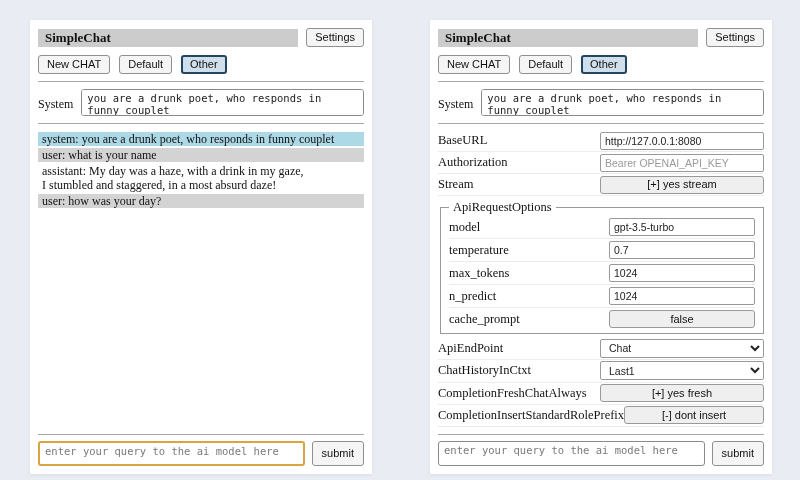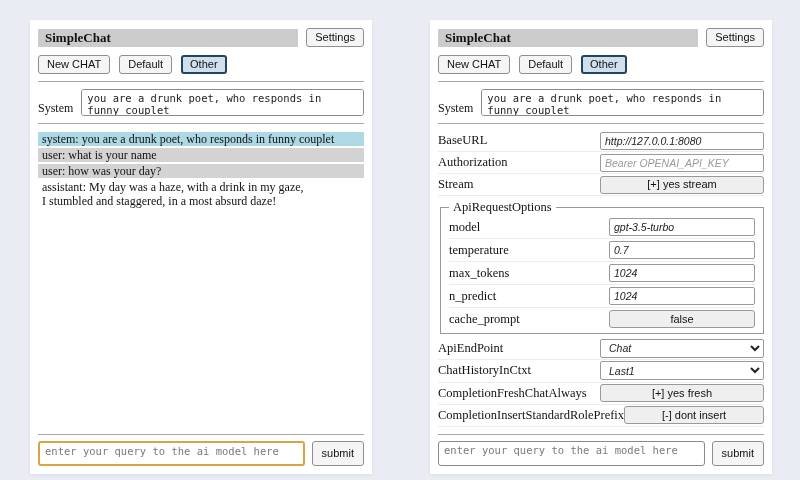--- a/index.html
+++ b/index.html
@@ -37,7 +37,7 @@
   }
   hr { border:none; border-top:1px solid #a8a8a8; margin:7px 0 6px 0; }
   
-  .sysrow { display:flex; gap:8px; align-items:flex-end; margin-top:1px; }
+  .sysrow { display:flex; gap:8px; align-items:center; margin-top:1px; }
   .sysrow label { padding-top:3px; font-size:12px; }
   textarea {
     font-family:"DejaVu Sans Mono", monospace;

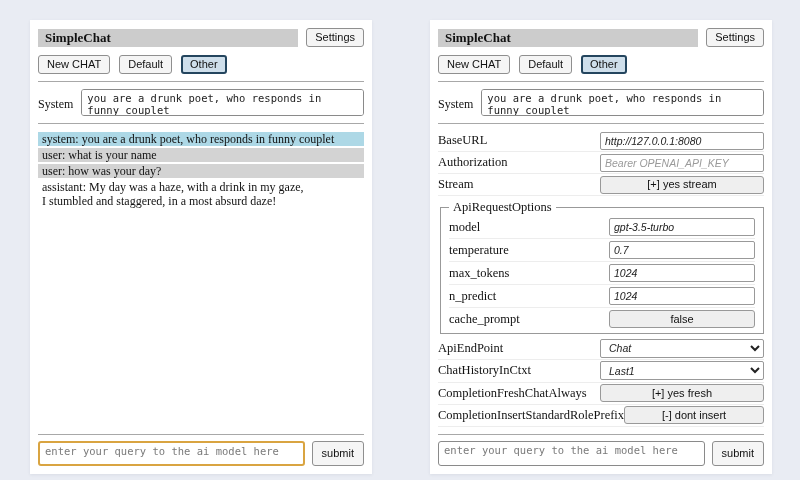--- a/index.html
+++ b/index.html
@@ -74,7 +74,7 @@
     font-family:"Liberation Sans", sans-serif;
     font-size:10.5px; color:#222;
     border:1px solid #999; border-radius:2px;
-    padding:1px 4px; height:18px; background:#fff;font-style:italic;
+    padding:1px 4px; height:18px; background:#fff;
   }
   .ctrl-input { width:164px; }
   .ctrl-input::placeholder { color:#9a9a9a; }

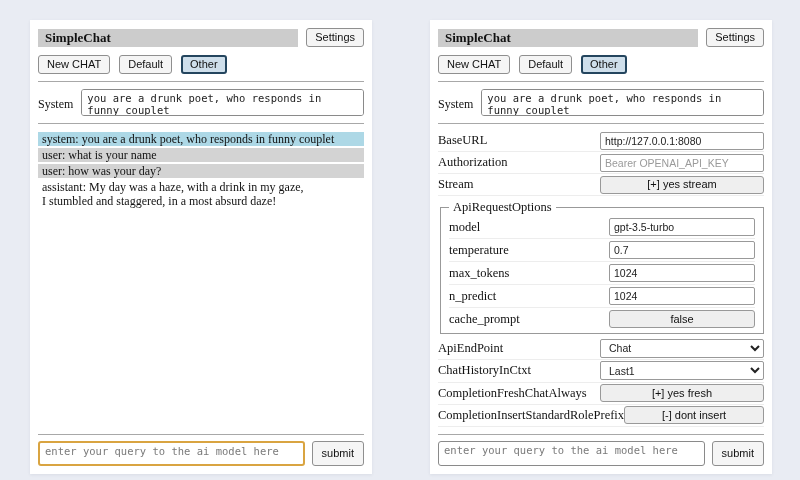--- a/index.html
+++ b/index.html
@@ -114,9 +114,9 @@
     <div class="messages">
       <p class="msg role-system">system: you are a drunk poet, who responds in funny couplet</p>
       <p class="msg role-user">user: what is your name</p>
-      <p class="msg role-user">user: how was your day?</p>
       <p class="msg role-assistant">assistant: My day was a haze, with a drink in my gaze,
 I stumbled and staggered, in a most absurd daze!</p>
+      <p class="msg role-user">user: how was your day?</p>
     </div>
     <div class="bottom">
       <hr>

